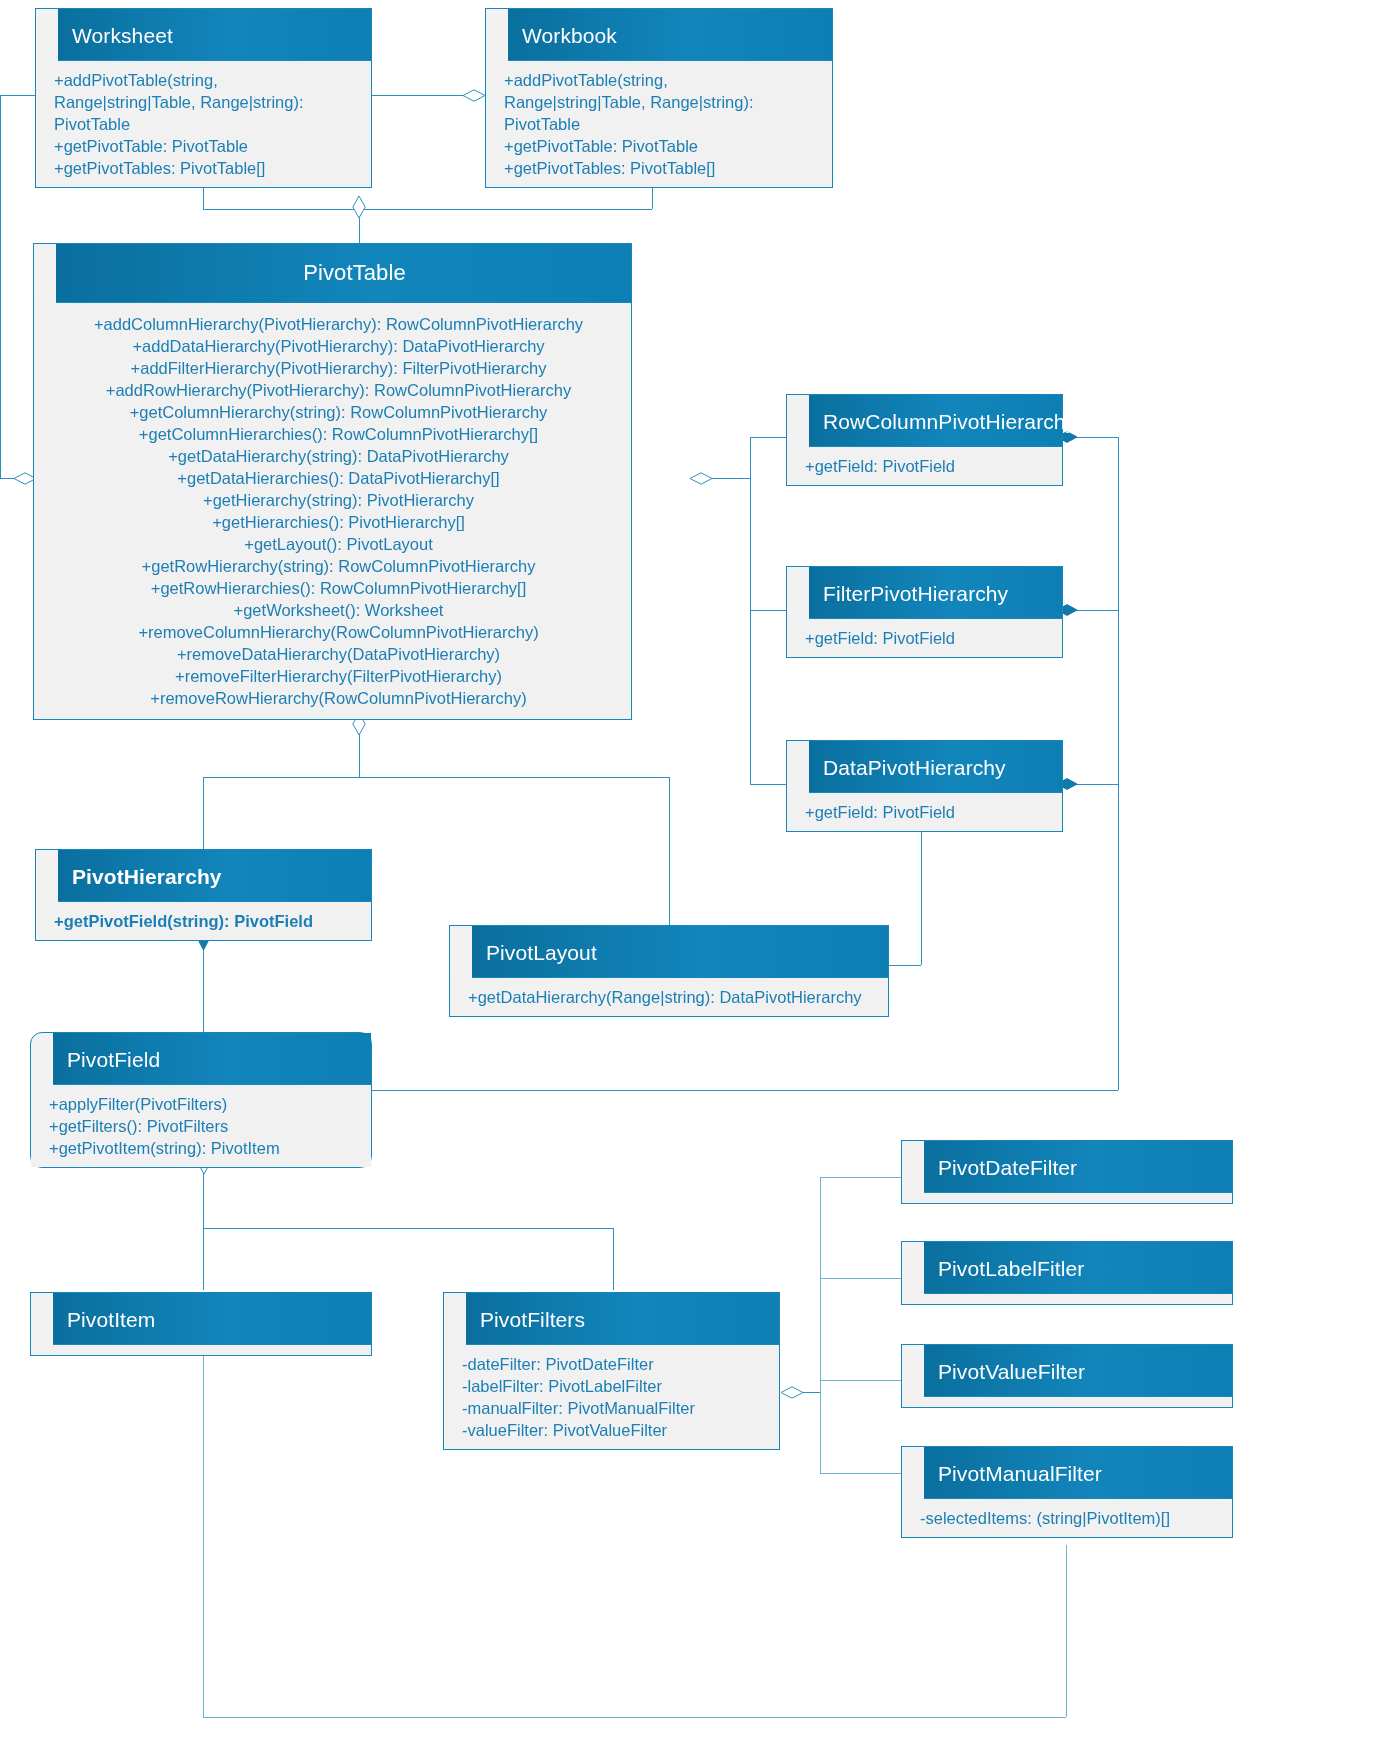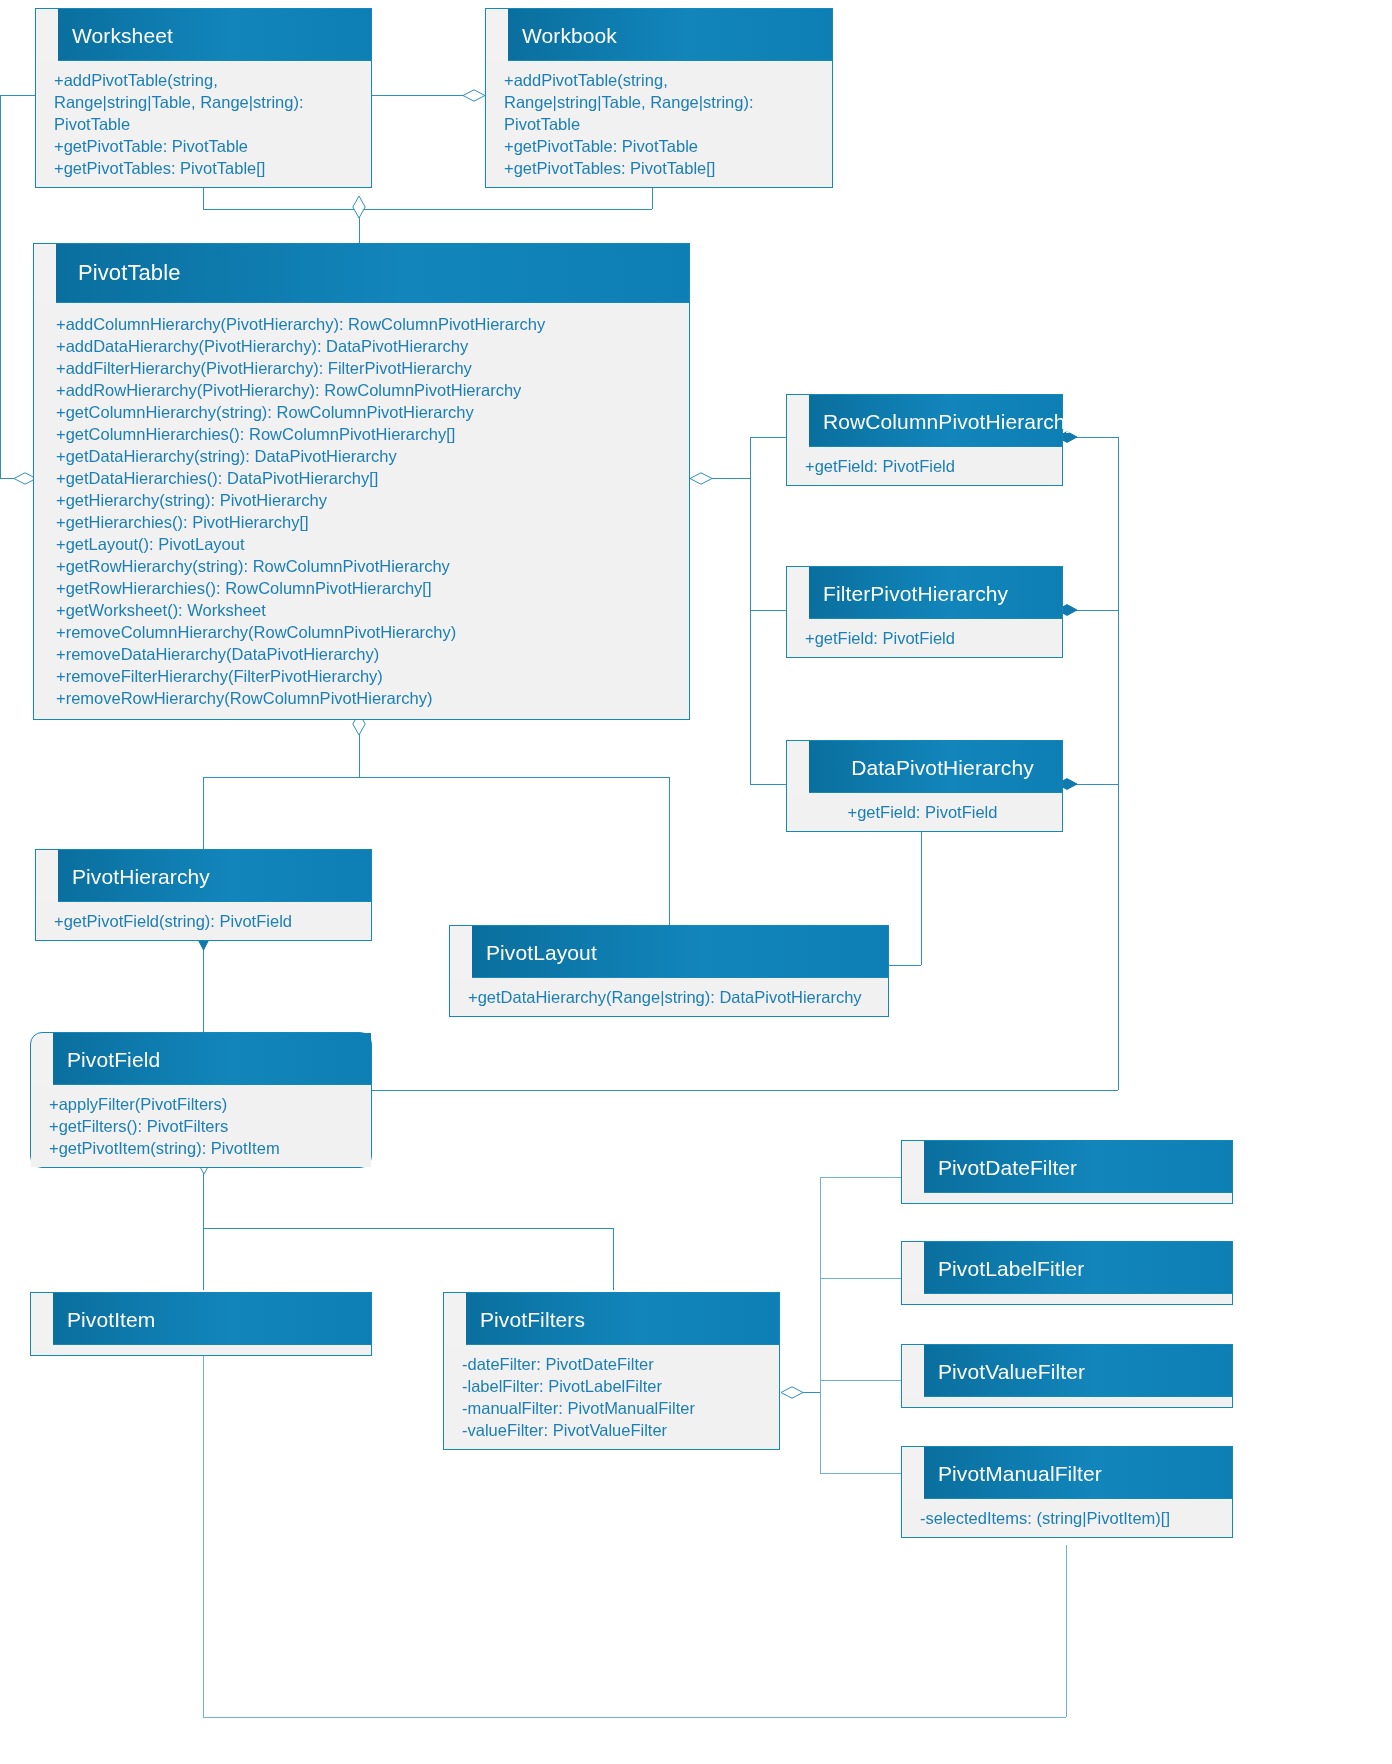--- a/index.html
+++ b/index.html
@@ -211,7 +211,7 @@
     </div>
   </div>
 
-  <div class="uml-class" style="left:33px; top:243px; width:657px;">
+  <div class="uml-class" style="left:33px; top:243px; width:599px;text-align:center;">
     <div class="uml-header" style="padding:18px 0 18px 22px; font-size:22px;">PivotTable</div>
     <div class="uml-body" style="padding:10px 10px 10px 22px;">
       <div class="m">+addColumnHierarchy(PivotHierarchy): RowColumnPivotHierarchy</div>

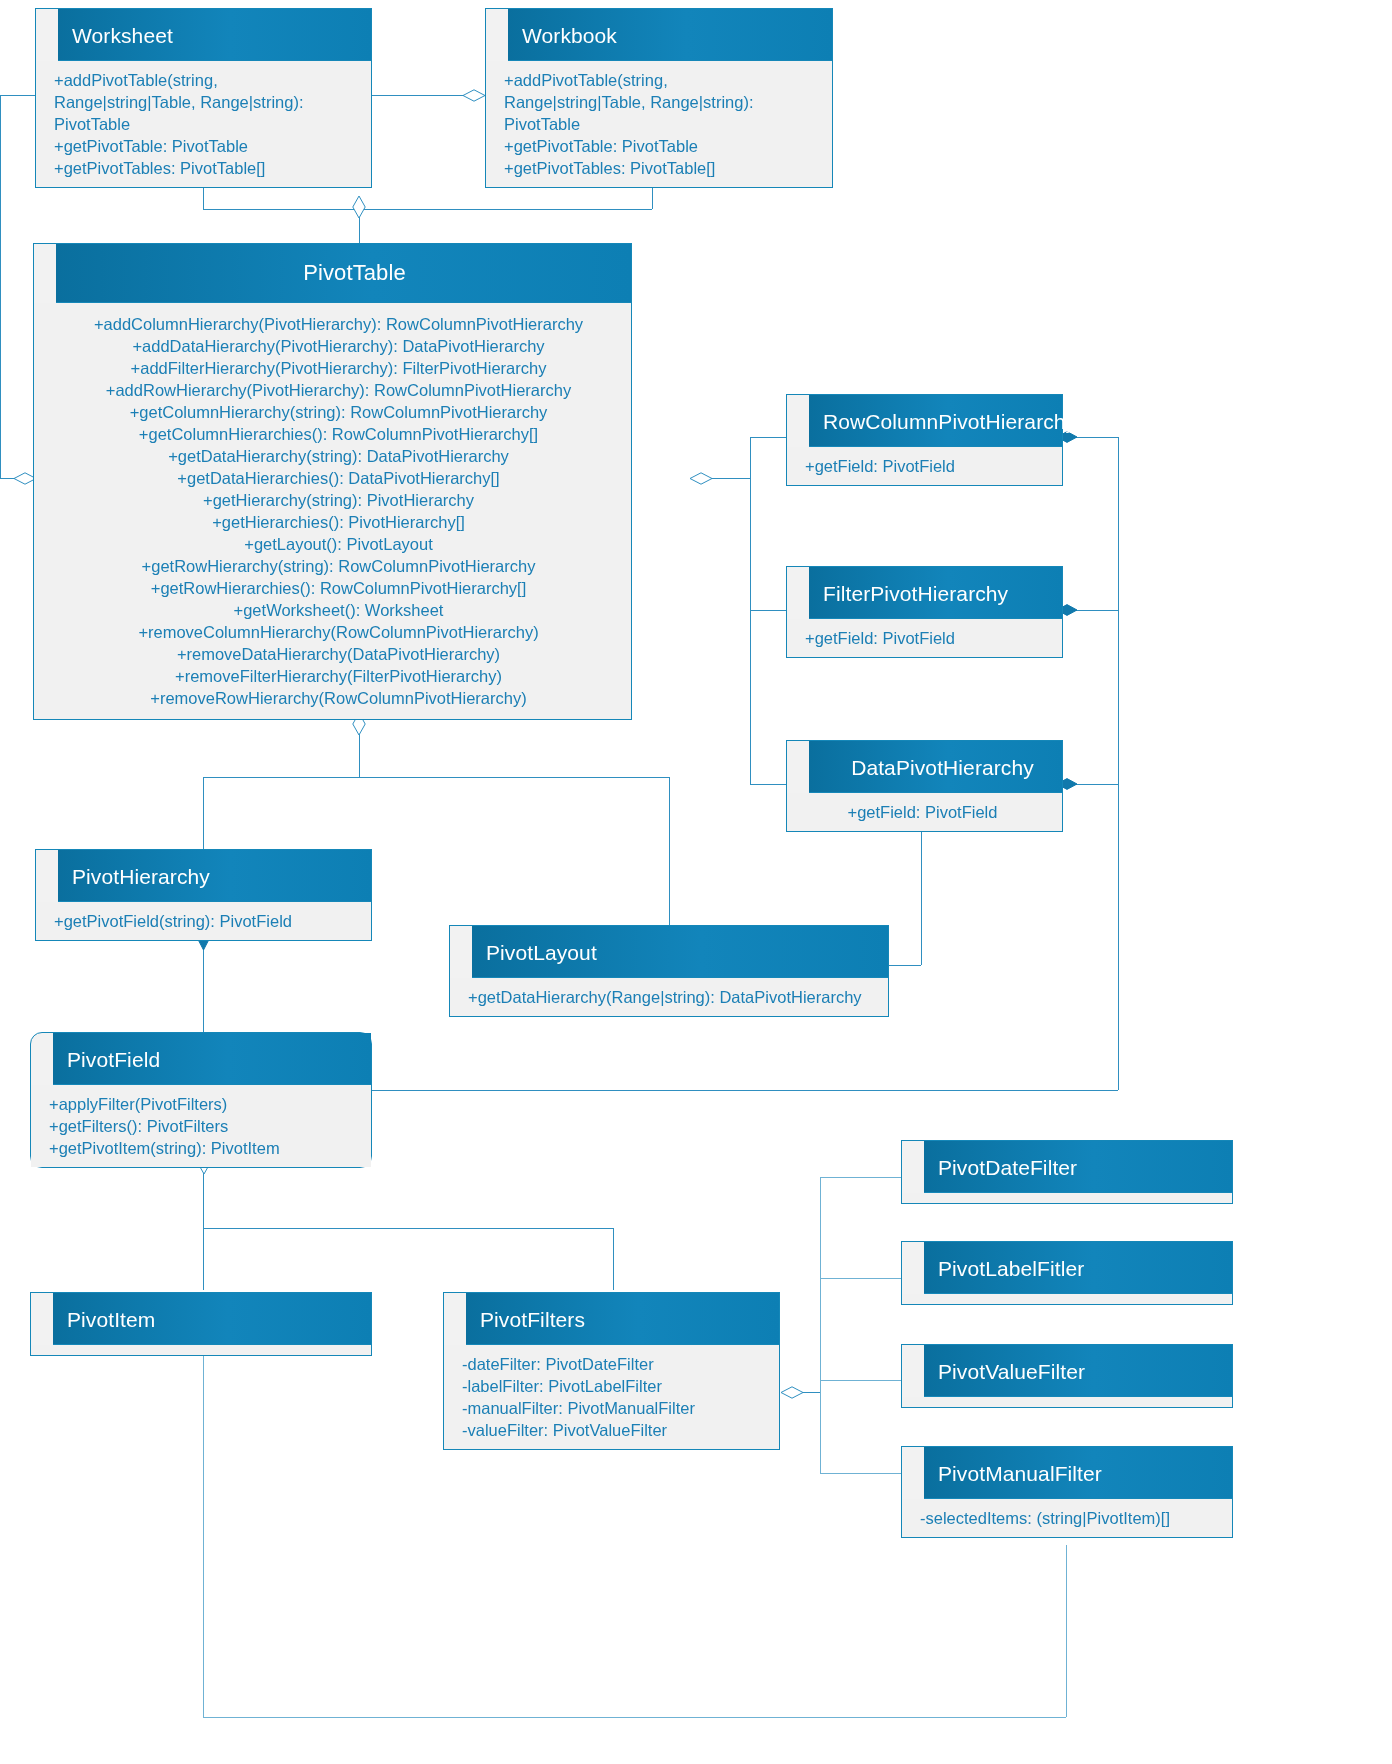--- a/index.html
+++ b/index.html
@@ -249,7 +249,7 @@
     </div>
   </div>
 
-  <div class="uml-class" style="left:786px; top:740px; width:277px;text-align:center;">
+  <div class="uml-class" style="left:786px; top:740px; width:277px;">
     <div class="uml-header">DataPivotHierarchy</div>
     <div class="uml-body">
       <div class="m">+getField: PivotField</div>

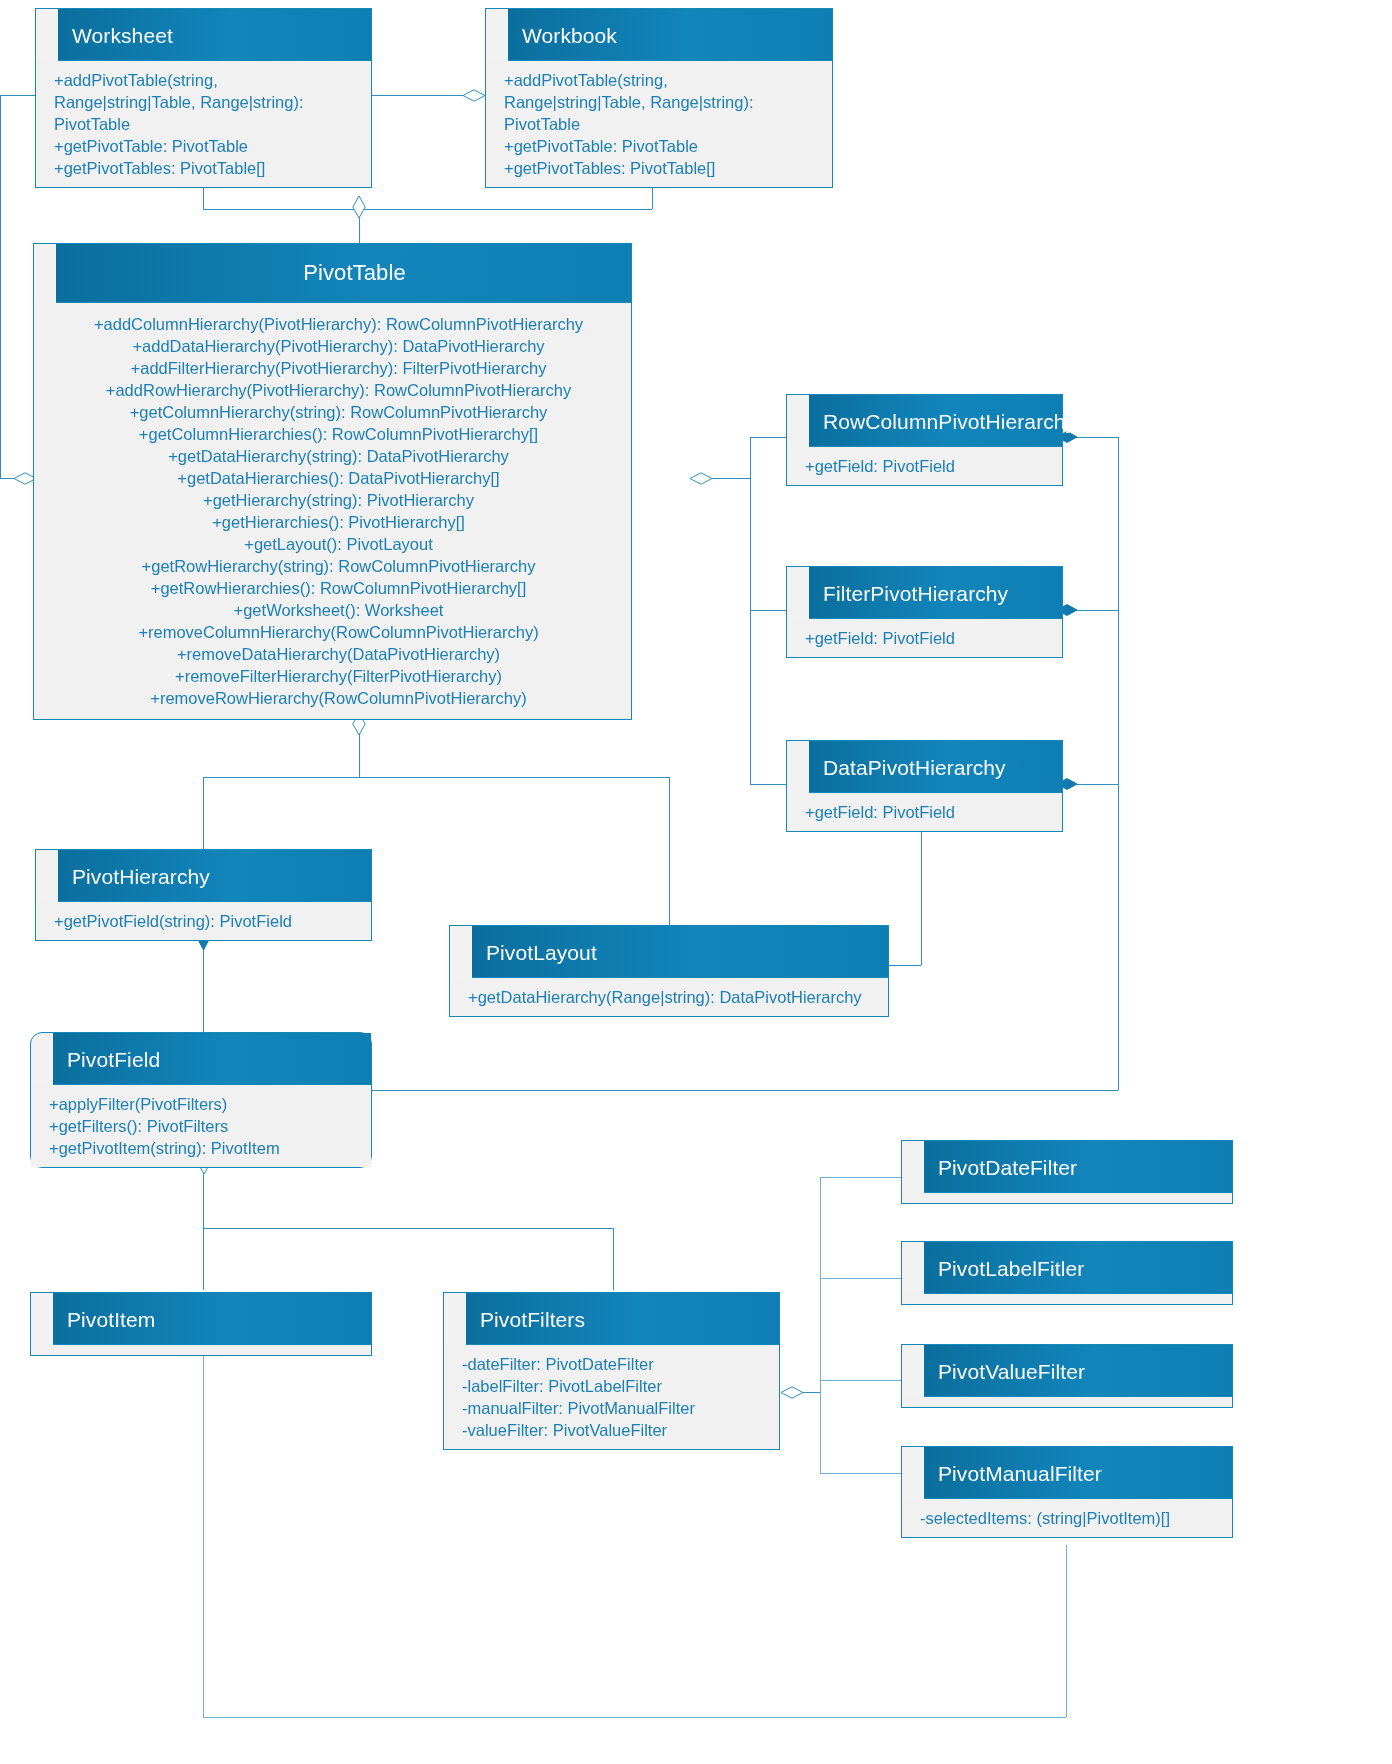--- a/index.html
+++ b/index.html
@@ -256,7 +256,7 @@
     </div>
   </div>
 
-  <div class="uml-class" style="left:35px; top:849px; width:337px;">
+  <div class="uml-class" style="left:35px; top:849px; width:337px;font-weight:bold;">
     <div class="uml-header">PivotHierarchy</div>
     <div class="uml-body">
       <div class="m">+getPivotField(string): PivotField</div>

